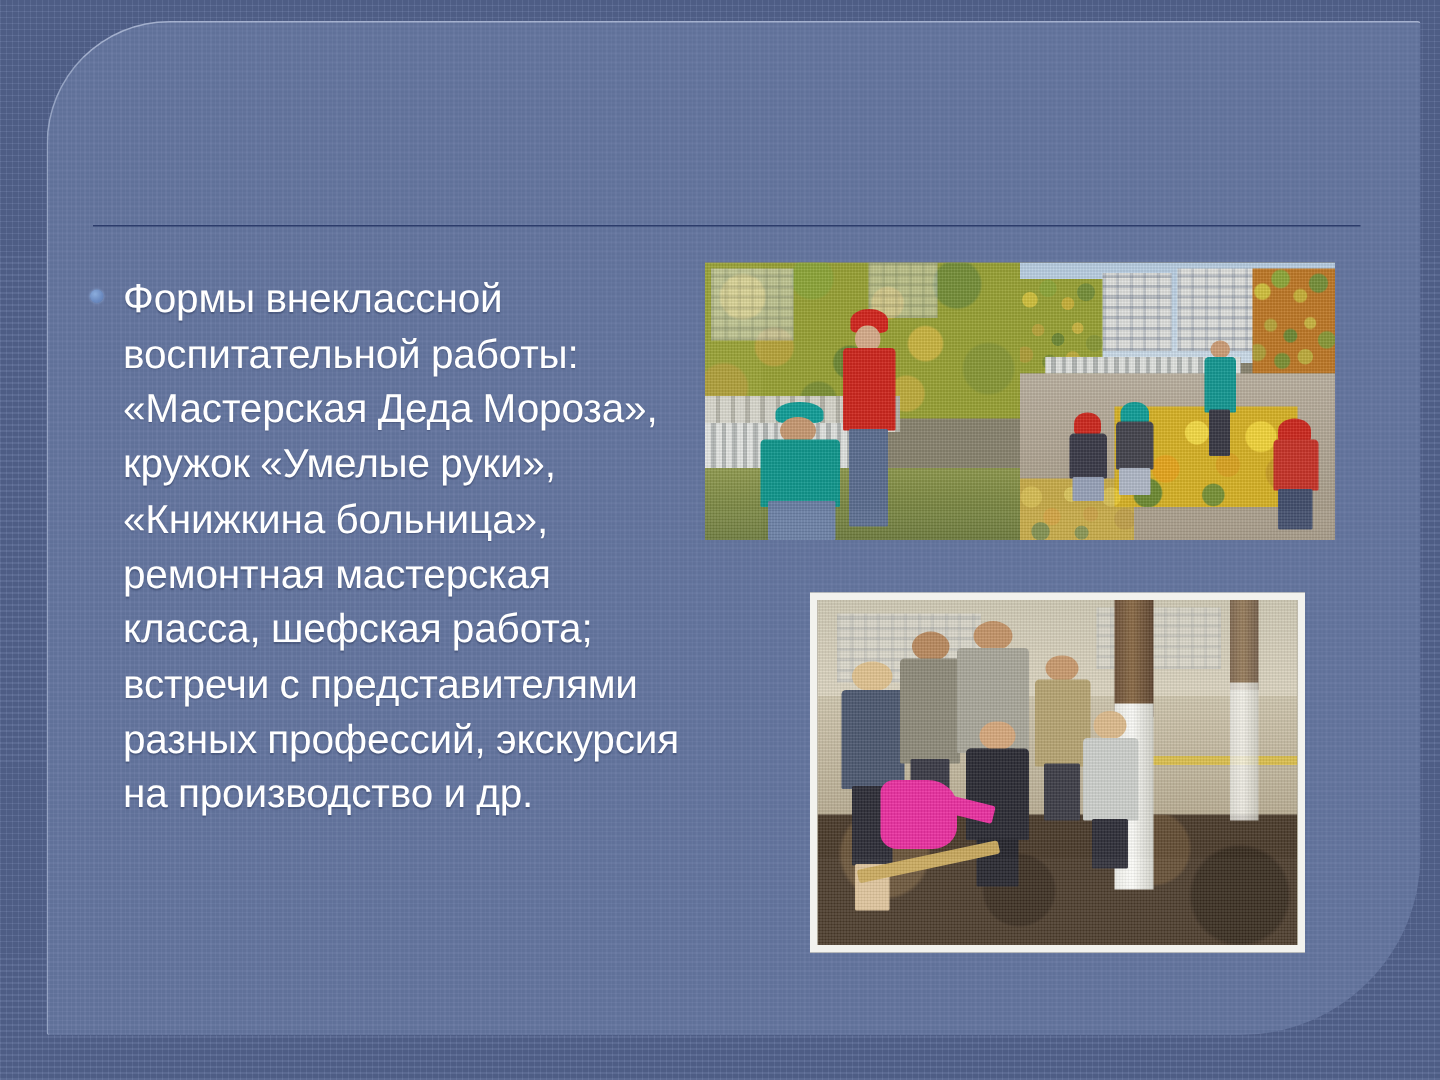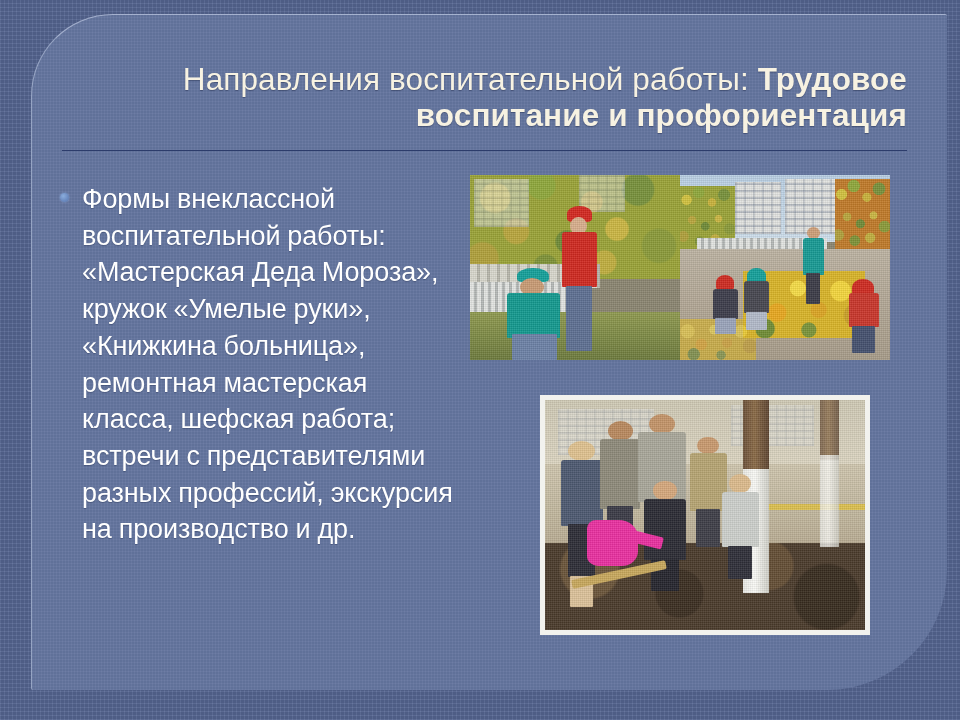--- a/index.html
+++ b/index.html
@@ -244,9 +244,6 @@
 
   <div class="slide-panel"></div>
 
-  <div class="title-block">
-    <span class="title-text title-regular">Направления воспитательной работы: </span><span class="title-text title-strong">Трудовое воспитание и профориентация</span>
-  </div>
 
   <div class="title-rule"></div>
 

